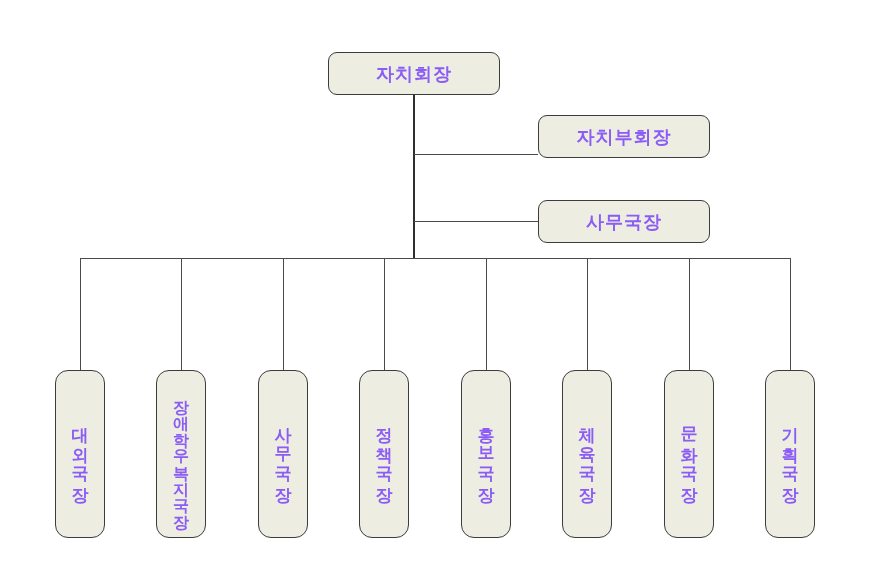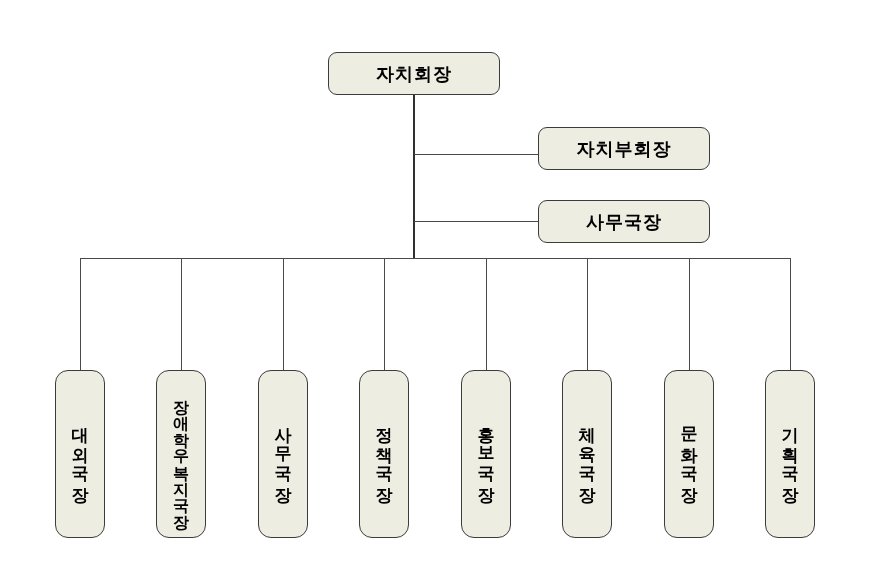--- a/index.html
+++ b/index.html
@@ -33,7 +33,7 @@
     display: flex;
     align-items: center;
     justify-content: center;
-    color: #000000;
+    color: #8b5cf6;
   }
   .box.top-box {
     width: 172px;

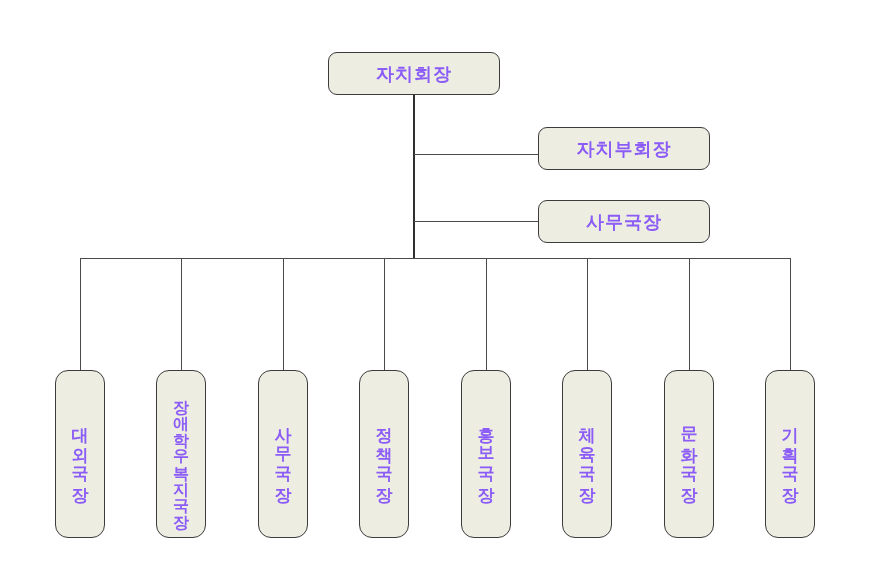--- a/index.html
+++ b/index.html
@@ -90,7 +90,7 @@
     <span class="label">자치회장</span>
   </div>
 
-  <div class="box top-box" style="left:538px; top:127px;">
+  <div class="box top-box" style="left:538px; top:115px;">
     <span class="label">자치부회장</span>
   </div>
 

